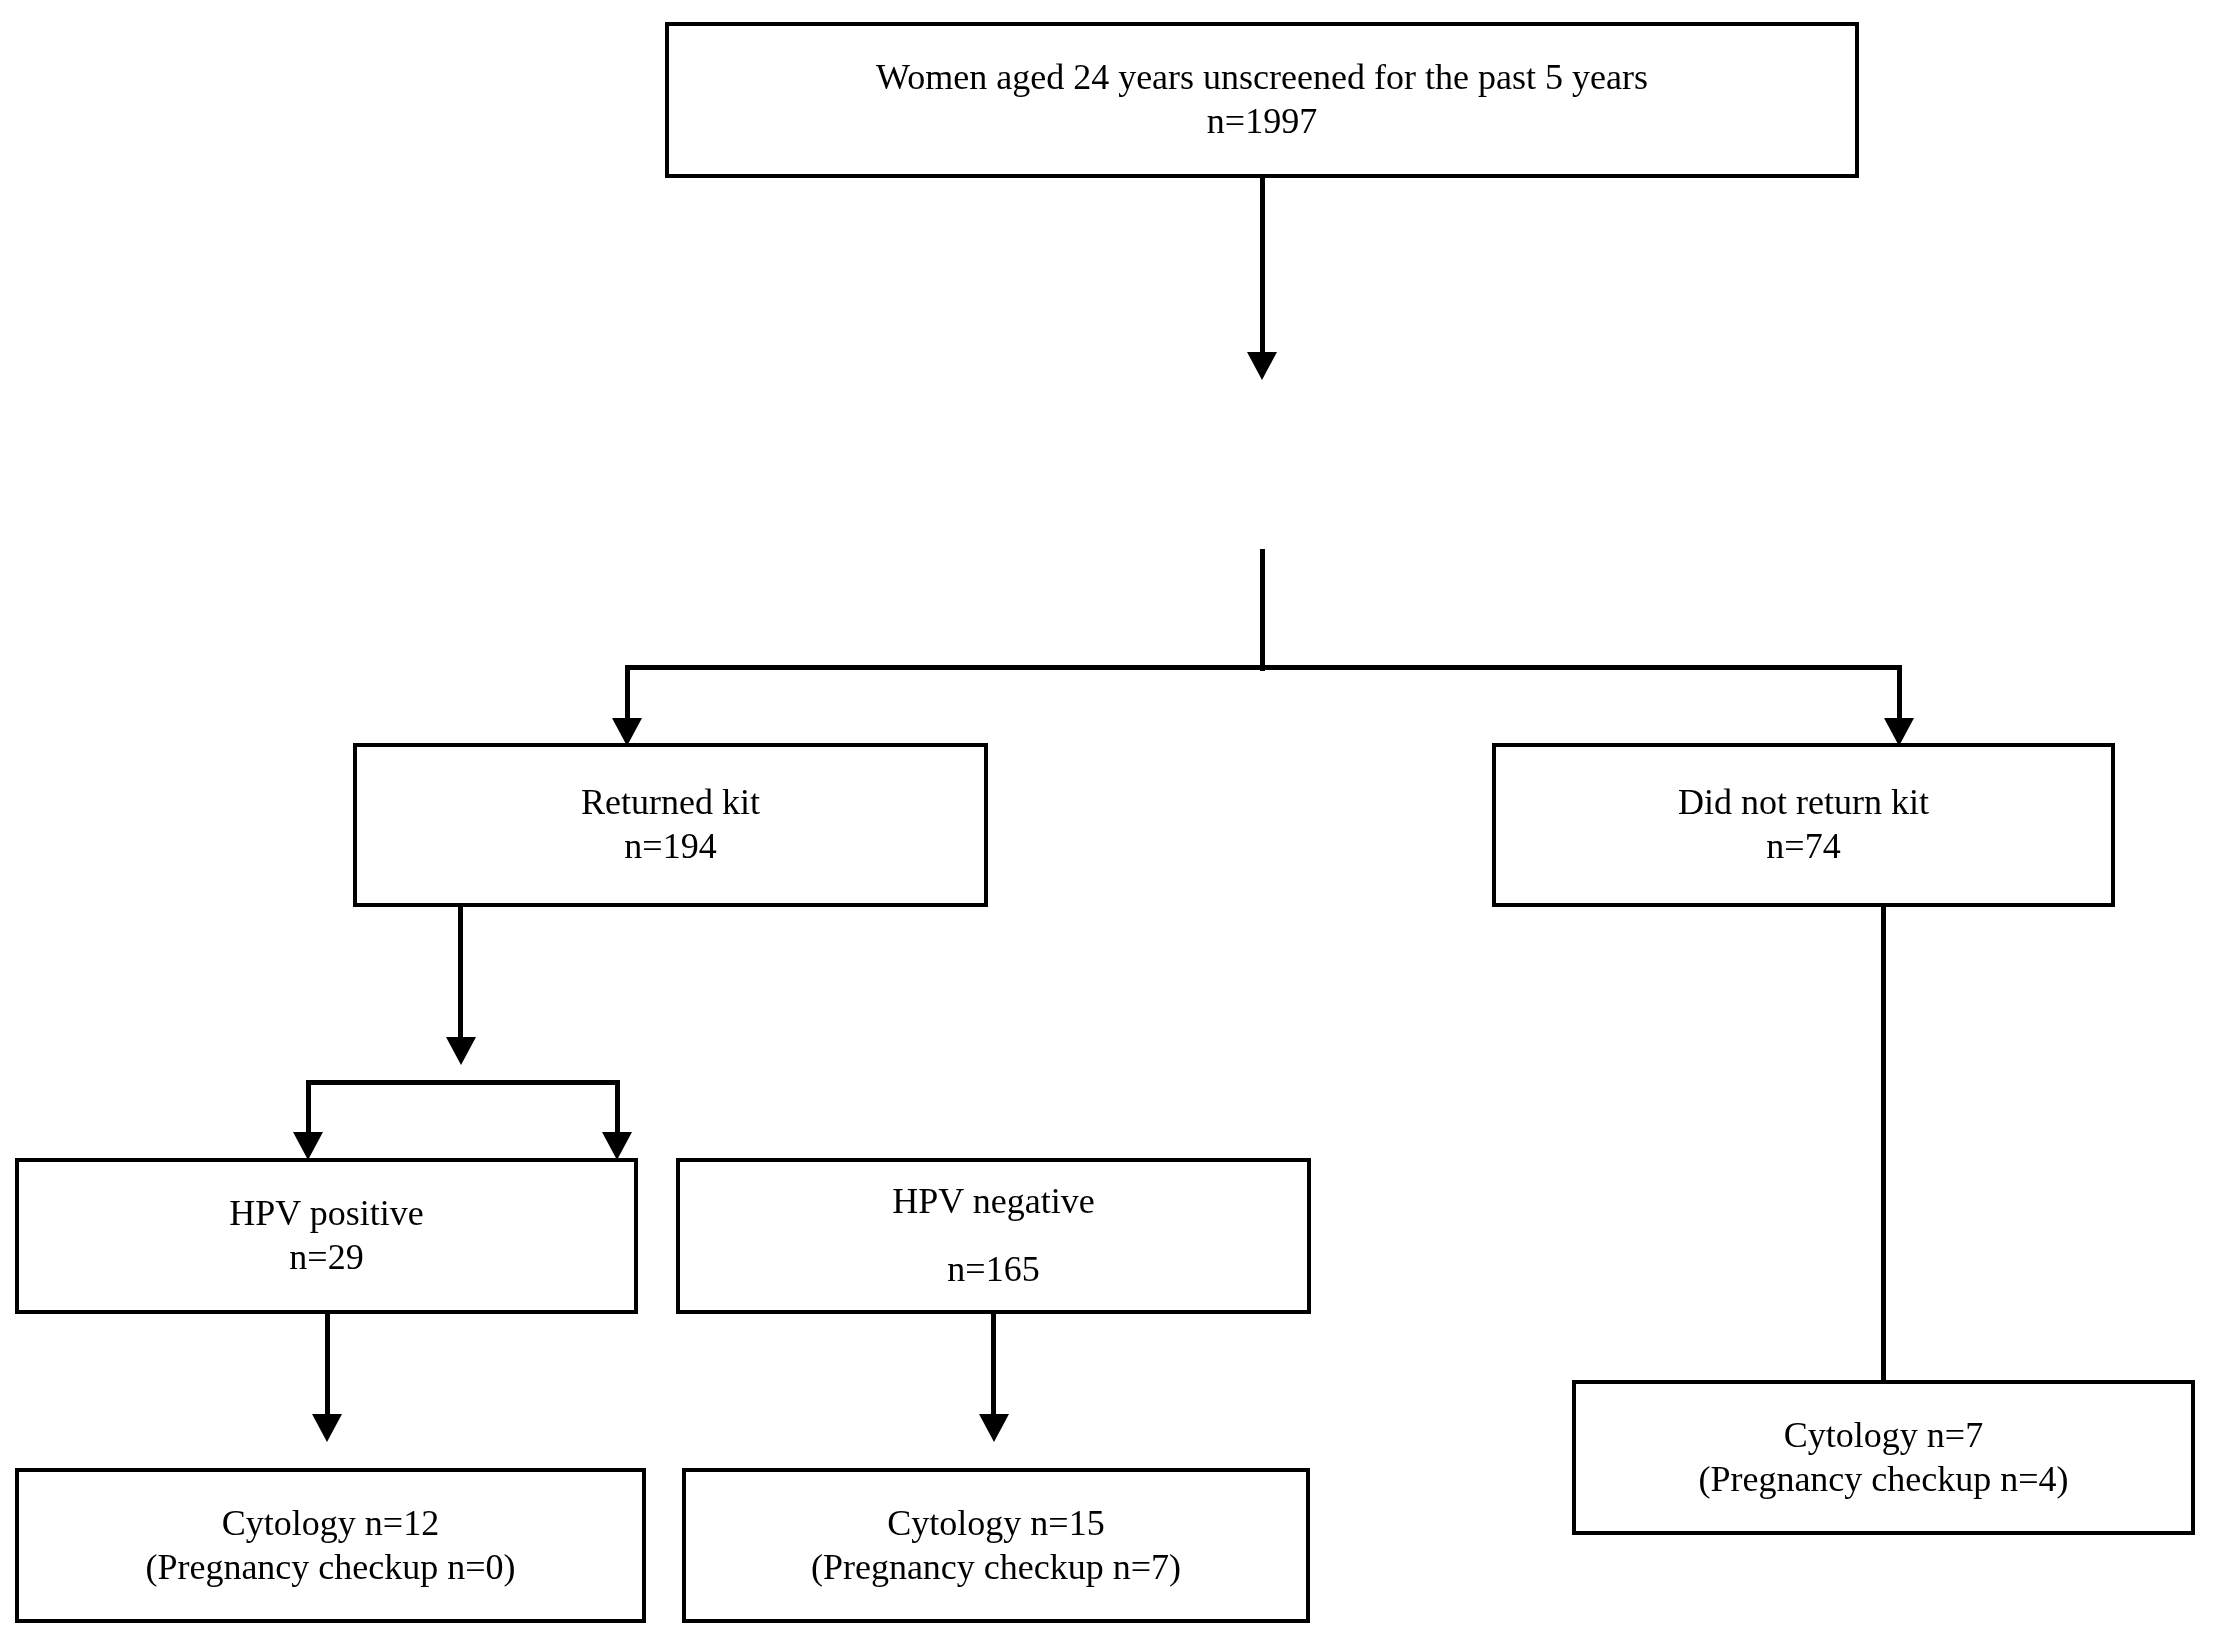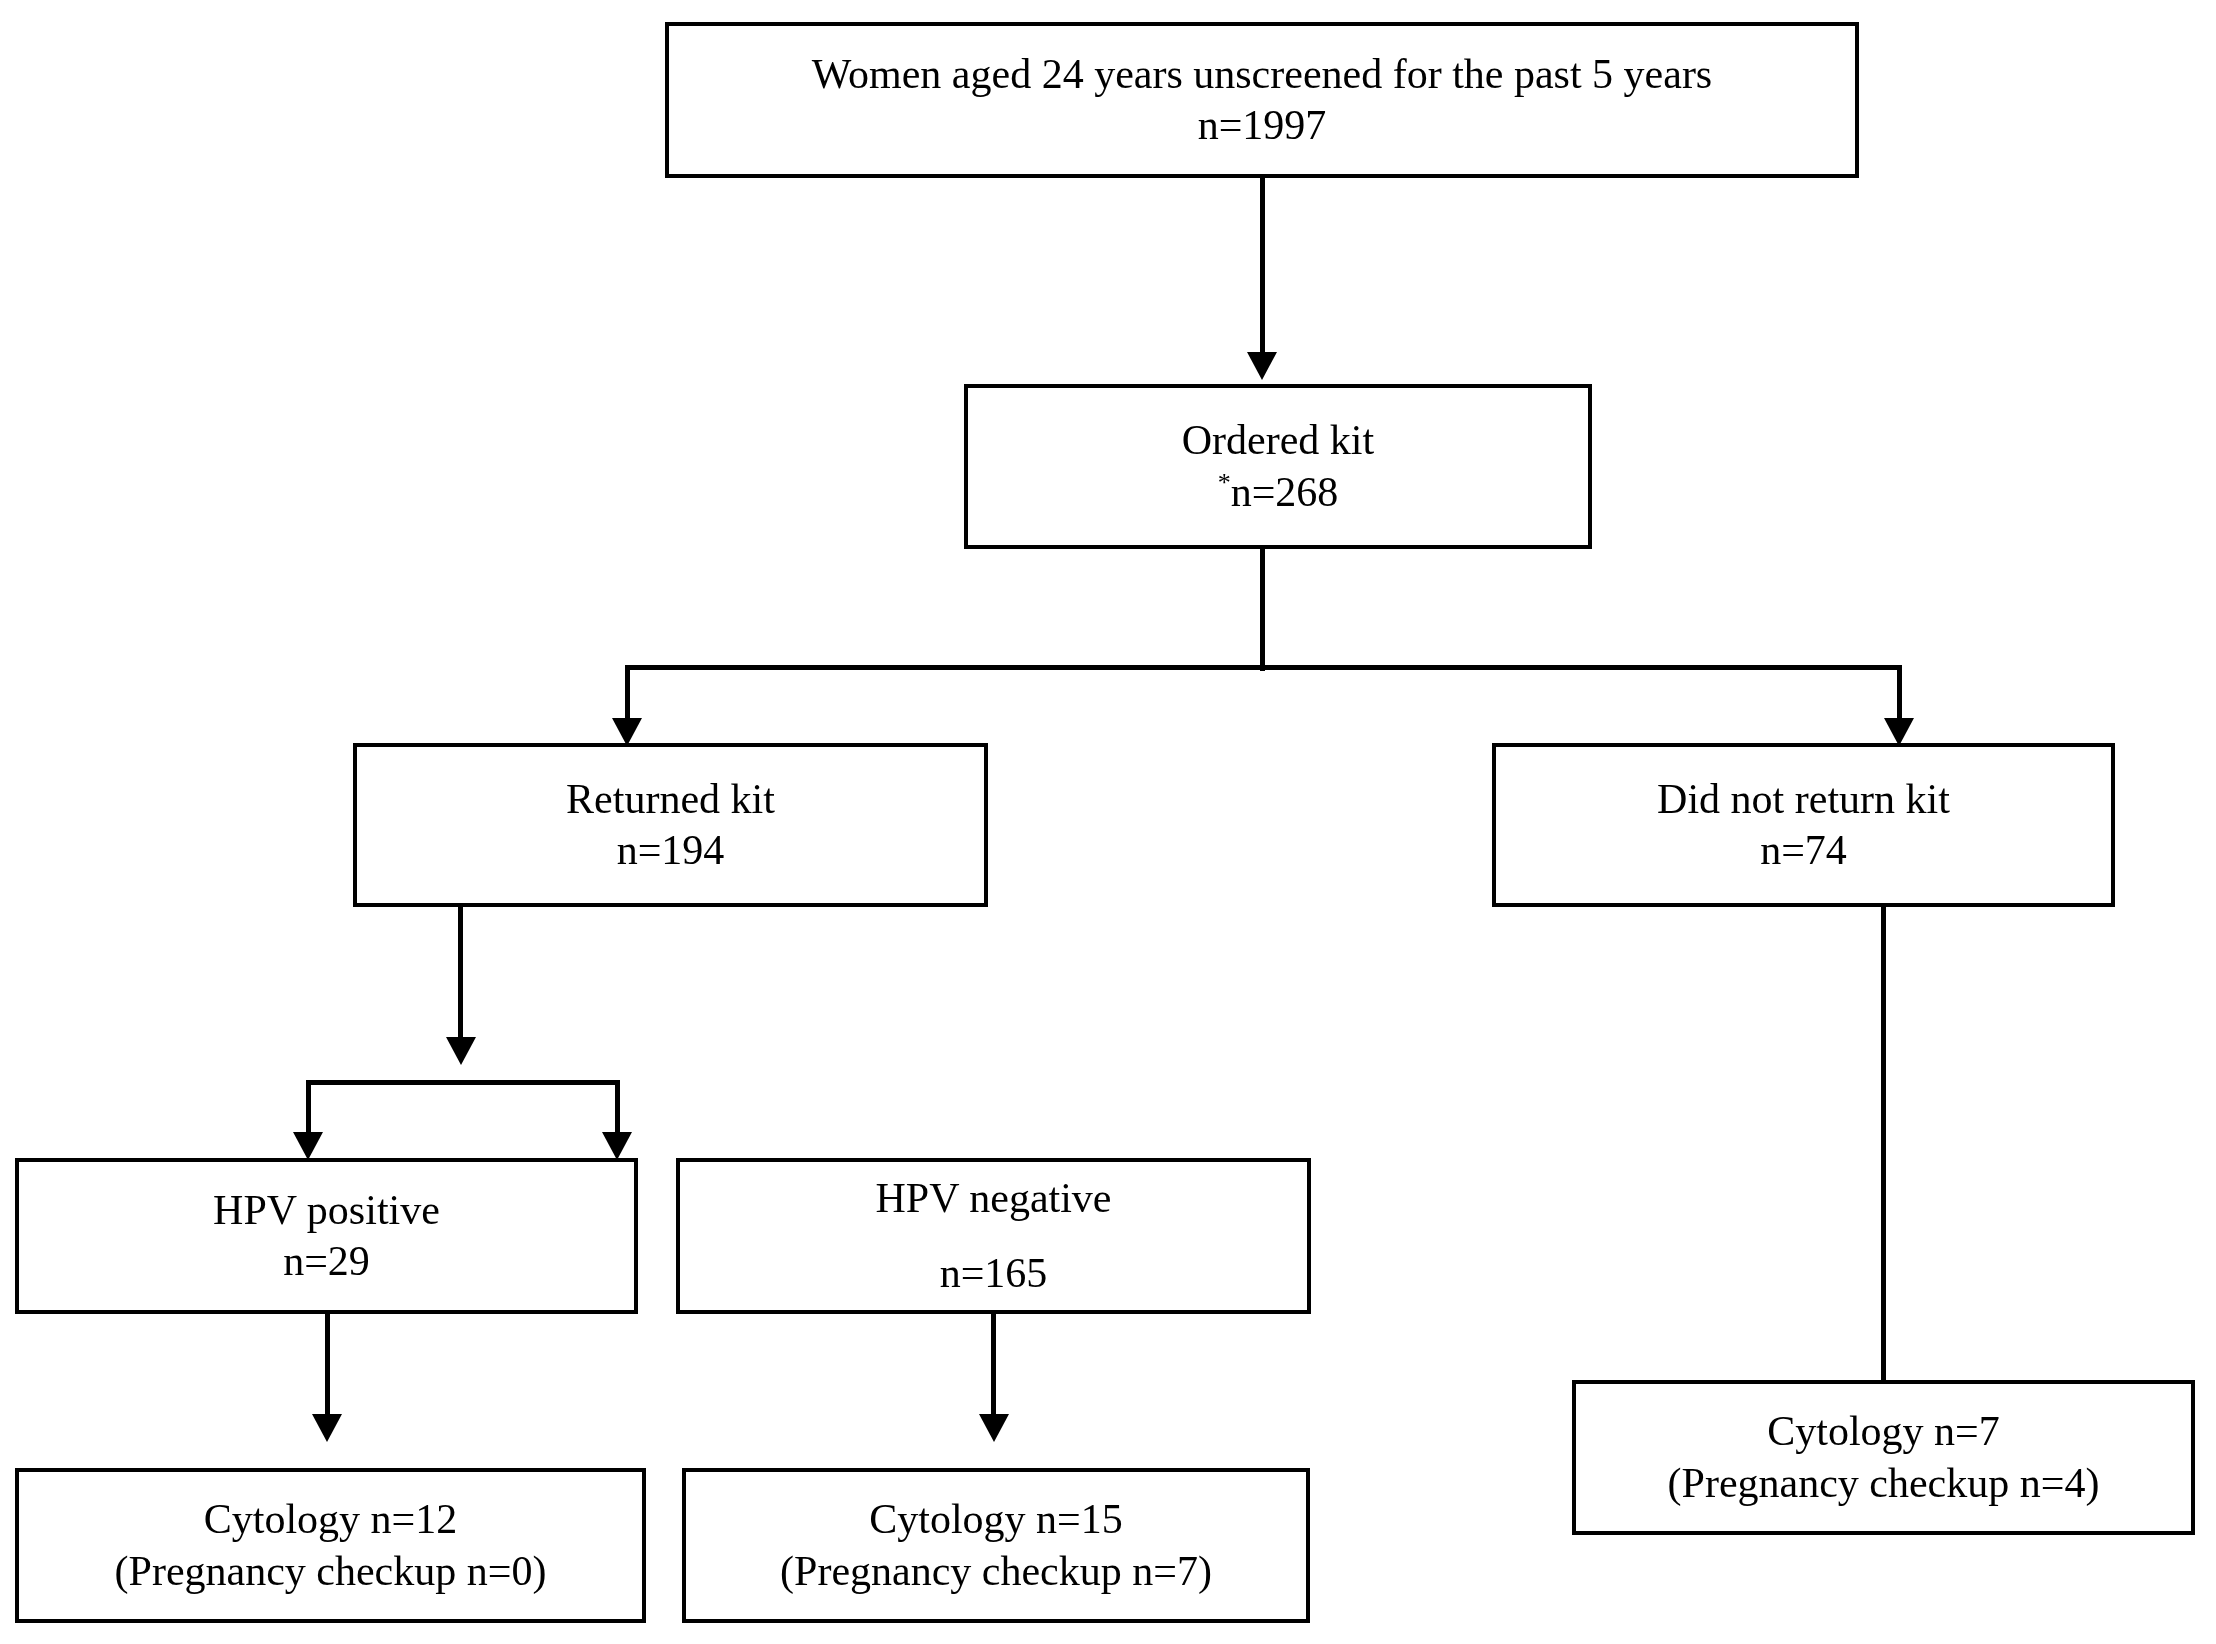--- a/index.html
+++ b/index.html
@@ -27,7 +27,7 @@
     justify-content: center;
     text-align: left;
     line-height: 1.22;
-    font-size: 42px;
+    font-size: 36px;
     padding: 4.1px 9.5px;
   }
   .node .line {

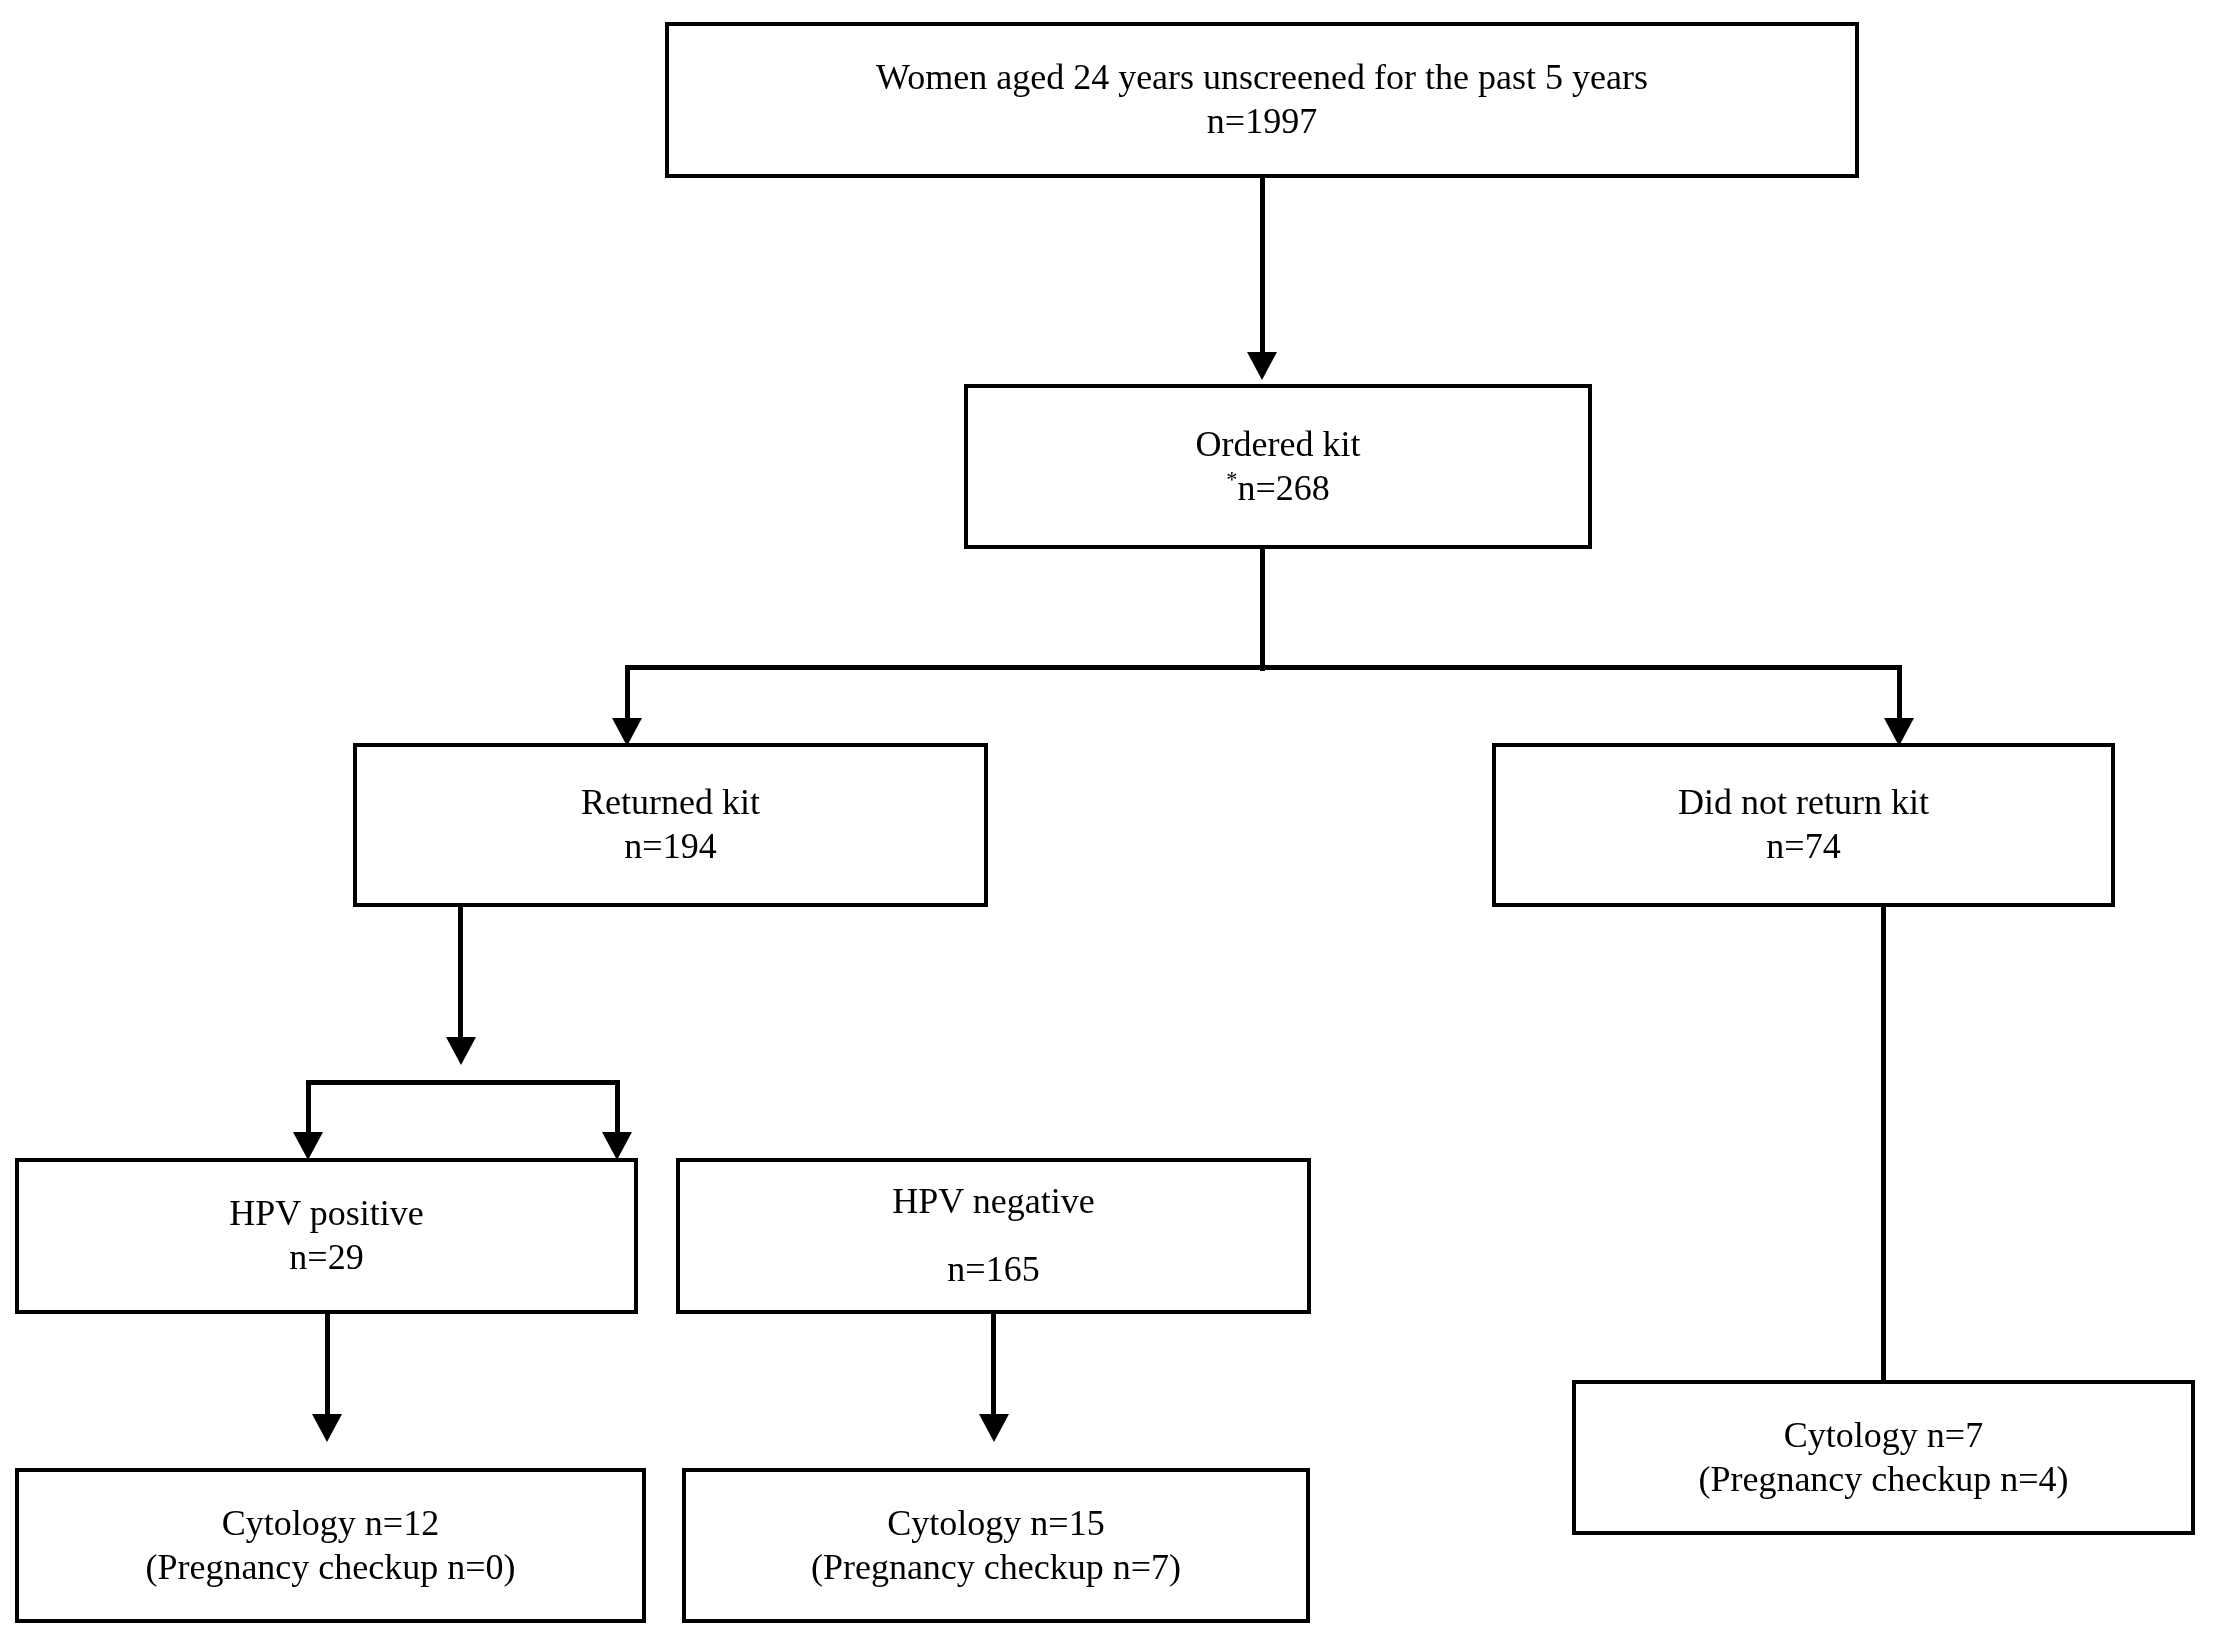--- a/index.html
+++ b/index.html
@@ -72,10 +72,6 @@
   <div class="vline" style="left:1260px; top:178px; height:177px;"></div>
   <div class="arrowhead" style="left:1247px; top:352px;"></div>
 
-  <div class="node" style="left:964px; top:384px; width:628px; height:165px;">
-    <span class="line">Ordered kit</span>
-    <span class="line"><span class="sup">*</span><span>n=268</span></span>
-  </div>
 
   <div class="vline" style="left:1260px; top:549px; height:122px;"></div>
 

